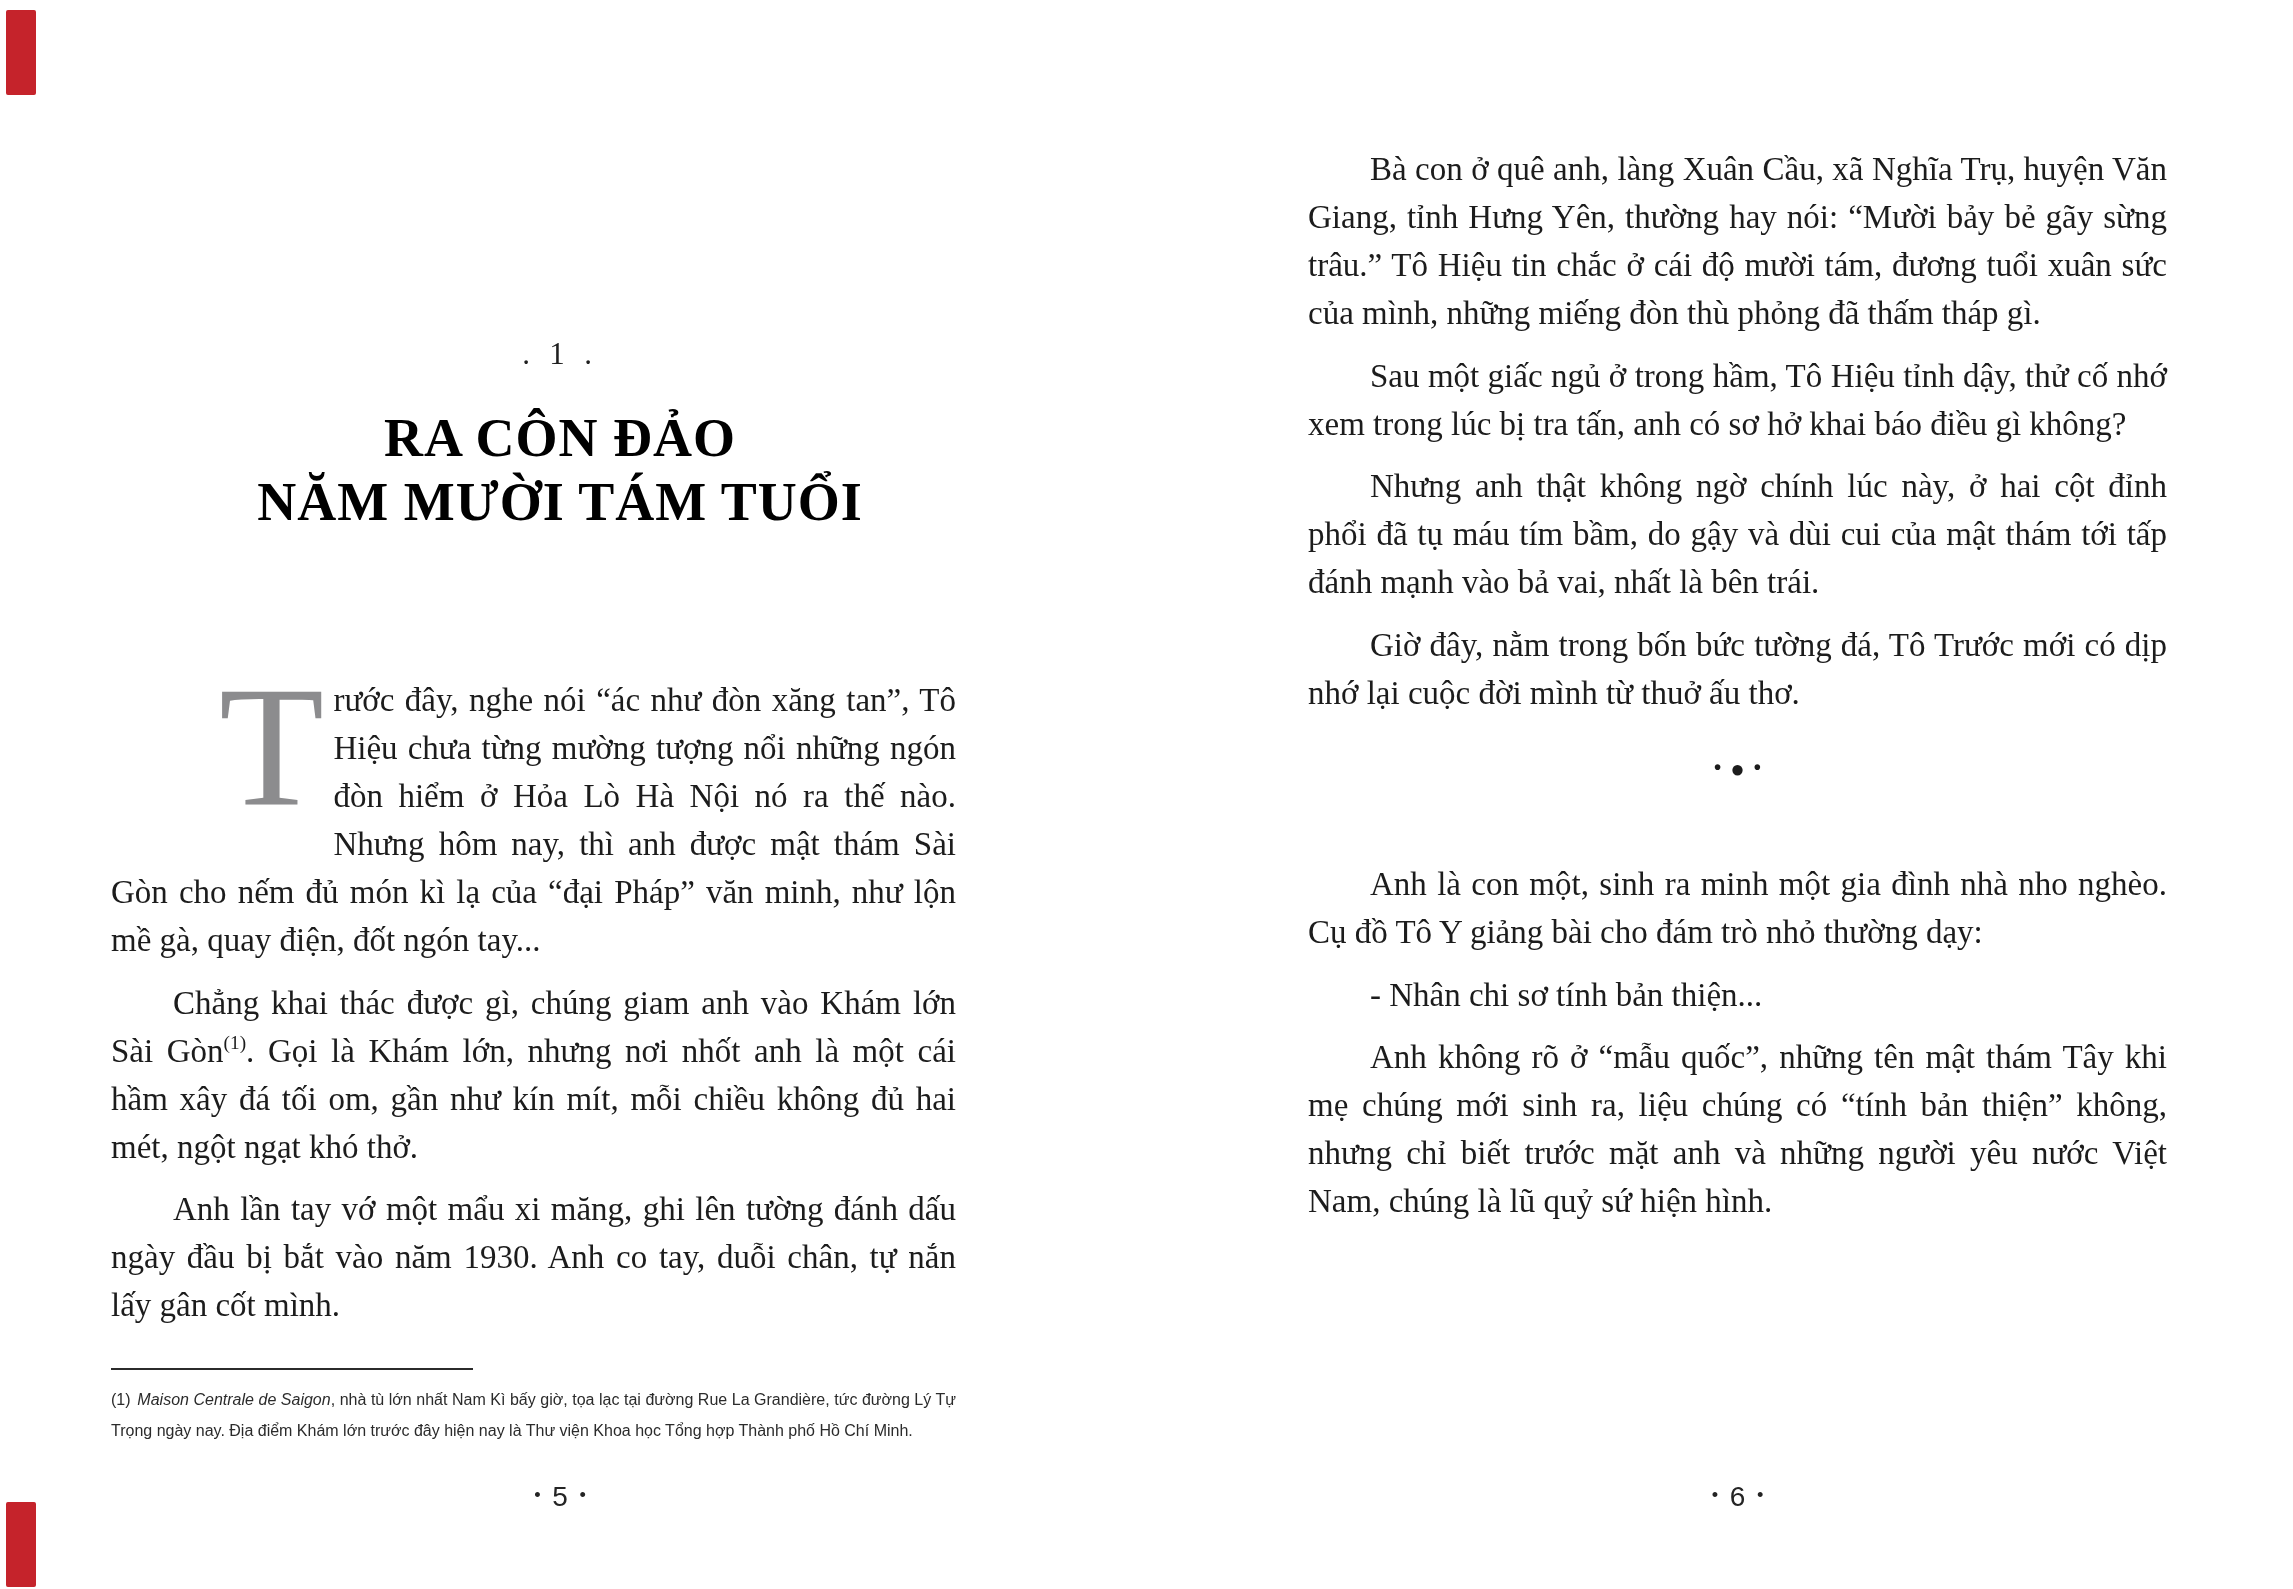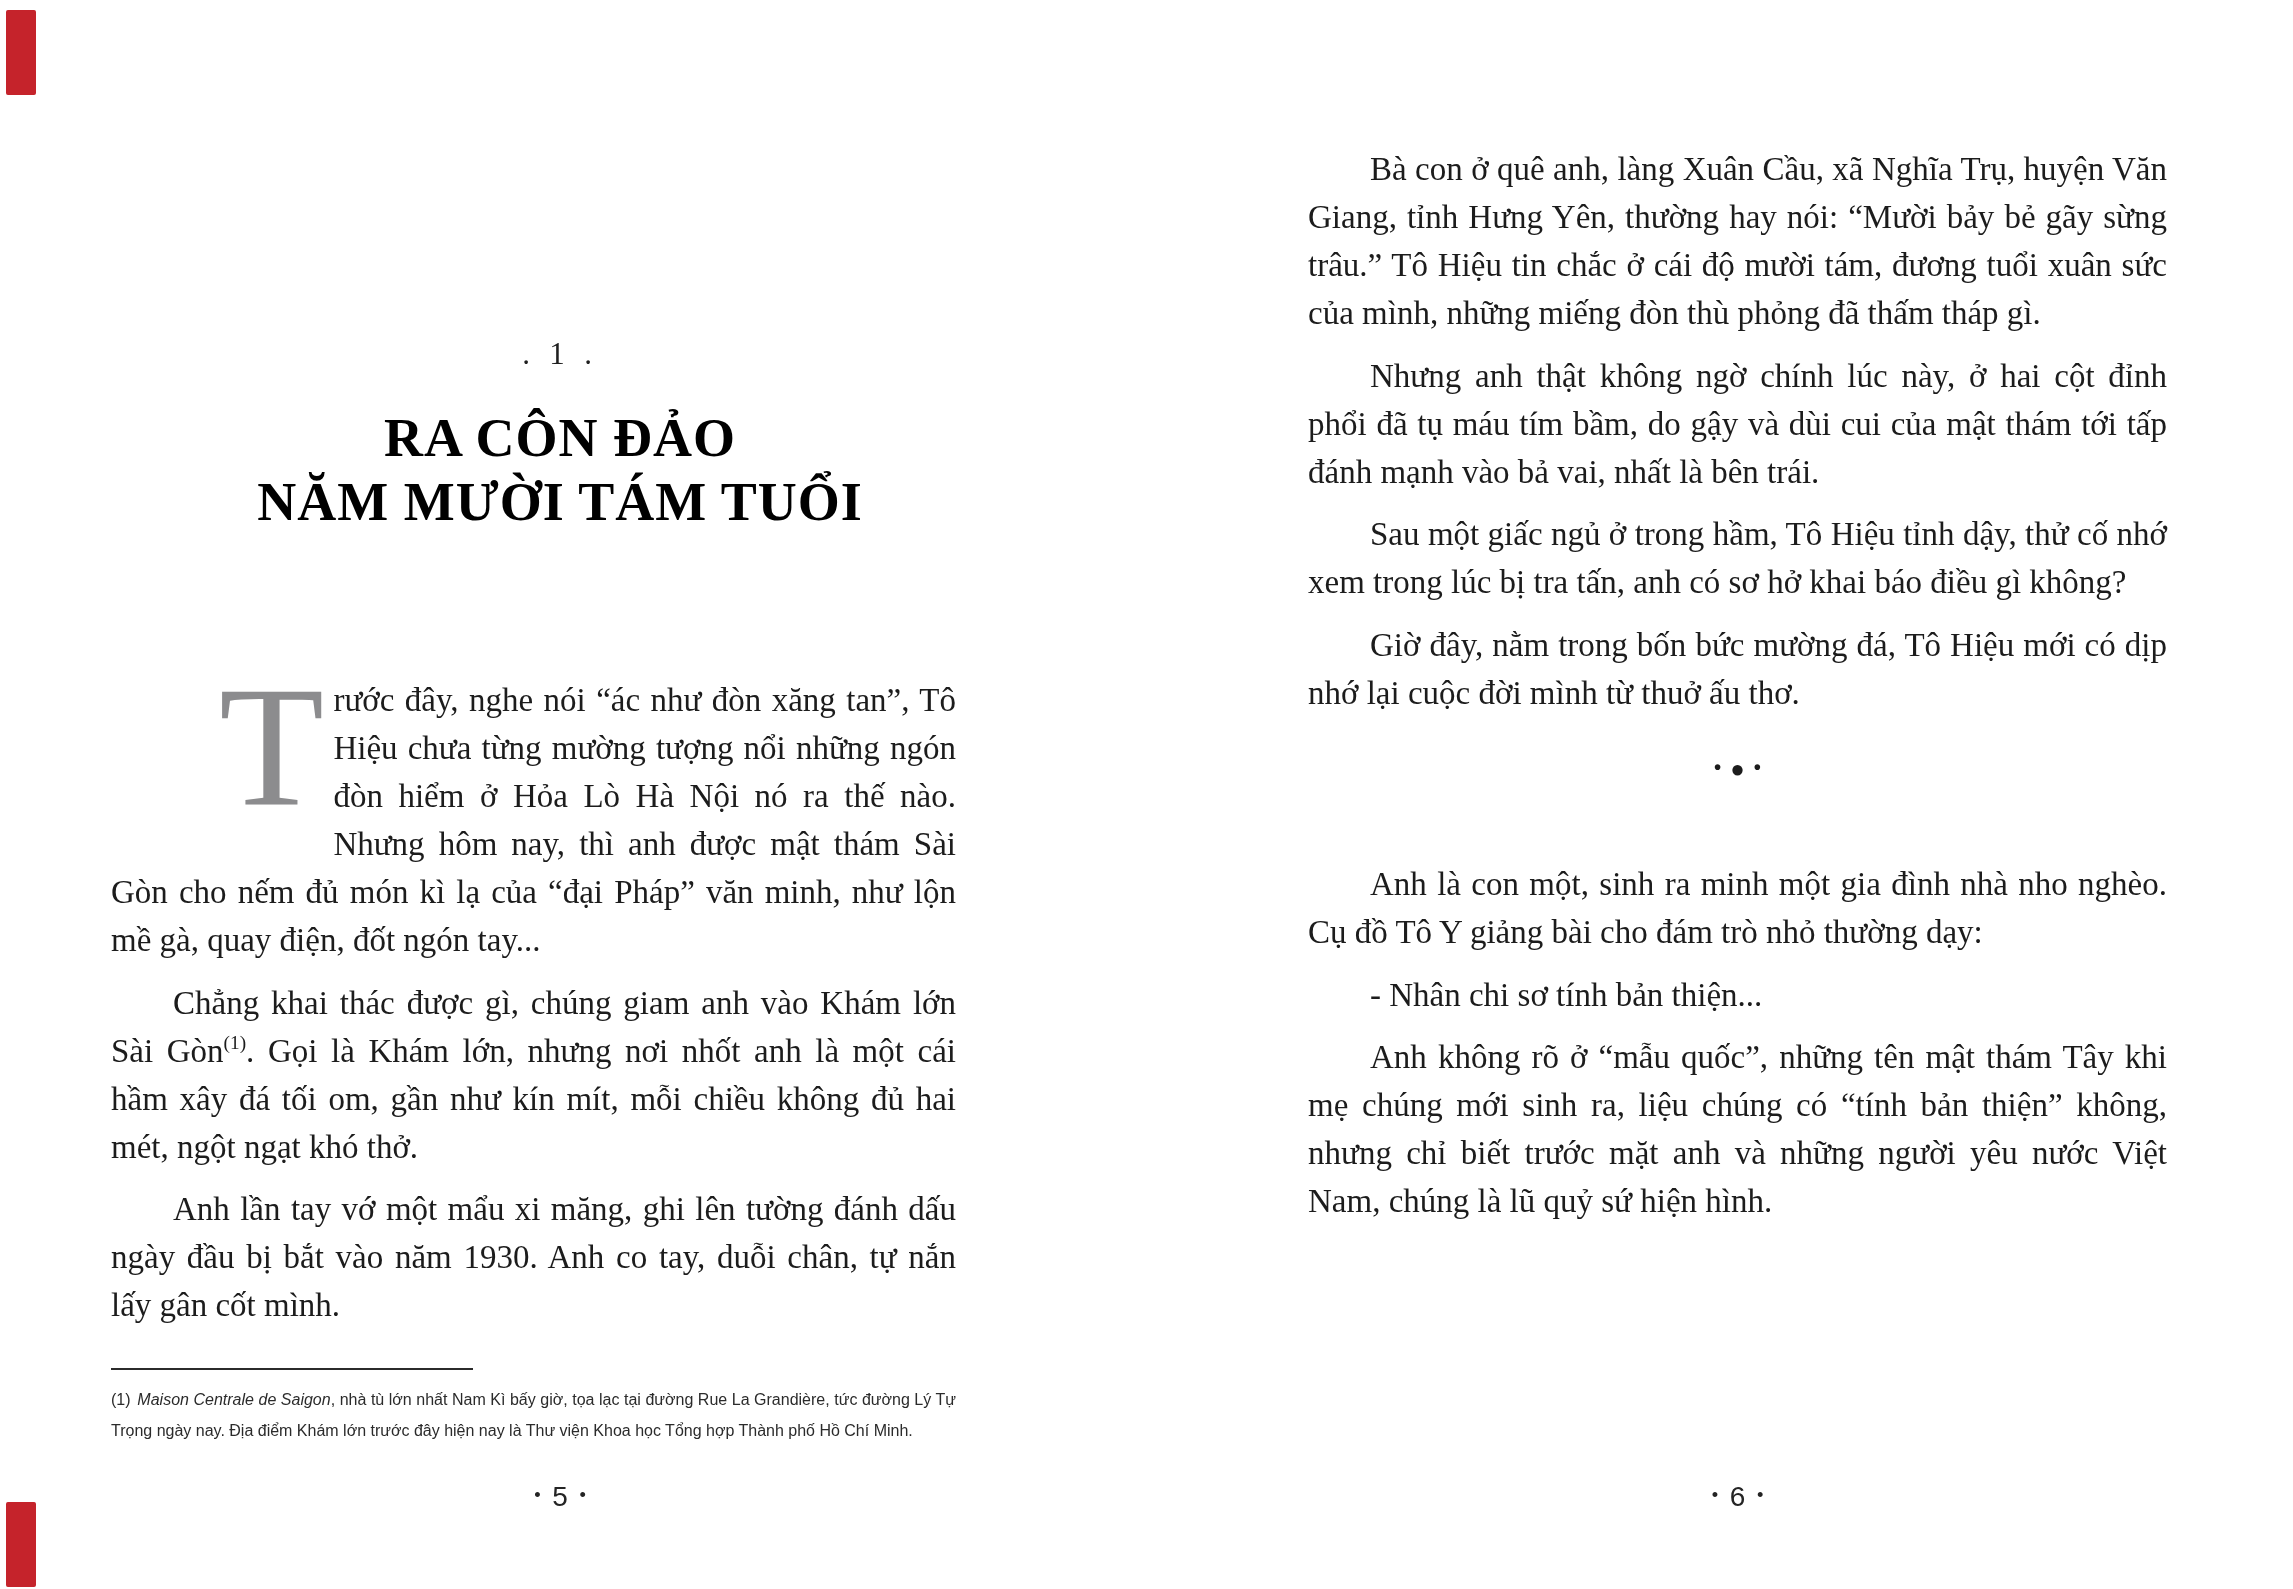--- a/index.html
+++ b/index.html
@@ -193,8 +193,8 @@
 
     <div class="body-block">
       <p class="body-para indent">Bà con ở quê anh, làng Xuân Cầu, xã Nghĩa Trụ, huyện Văn Giang, tỉnh Hưng Yên, thường hay nói: “Mười bảy bẻ gãy sừng trâu.” Tô Hiệu tin chắc ở cái độ mười tám, đương tuổi xuân sức của mình, những miếng đòn thù phỏng đã thấm tháp gì.</p>
+      <p class="body-para indent">Sau một giấc ngủ ở trong hầm, Tô Hiệu tỉnh dậy, thử cố nhớ xem trong lúc bị tra tấn, anh có sơ hở khai báo điều gì không?</p>
       <p class="body-para indent">Nhưng anh thật không ngờ chính lúc này, ở hai cột đỉnh phổi đã tụ máu tím bầm, do gậy và dùi cui của mật thám tới tấp đánh mạnh vào bả vai, nhất là bên trái.</p>
-      <p class="body-para indent">Sau một giấc ngủ ở trong hầm, Tô Hiệu tỉnh dậy, thử cố nhớ xem trong lúc bị tra tấn, anh có sơ hở khai báo điều gì không?</p>
       <p class="body-para indent">Giờ đây, nằm trong bốn bức mường đá, Tô Hiệu mới có dịp nhớ lại cuộc đời mình từ thuở ấu thơ.</p>
 
       <div class="divider">

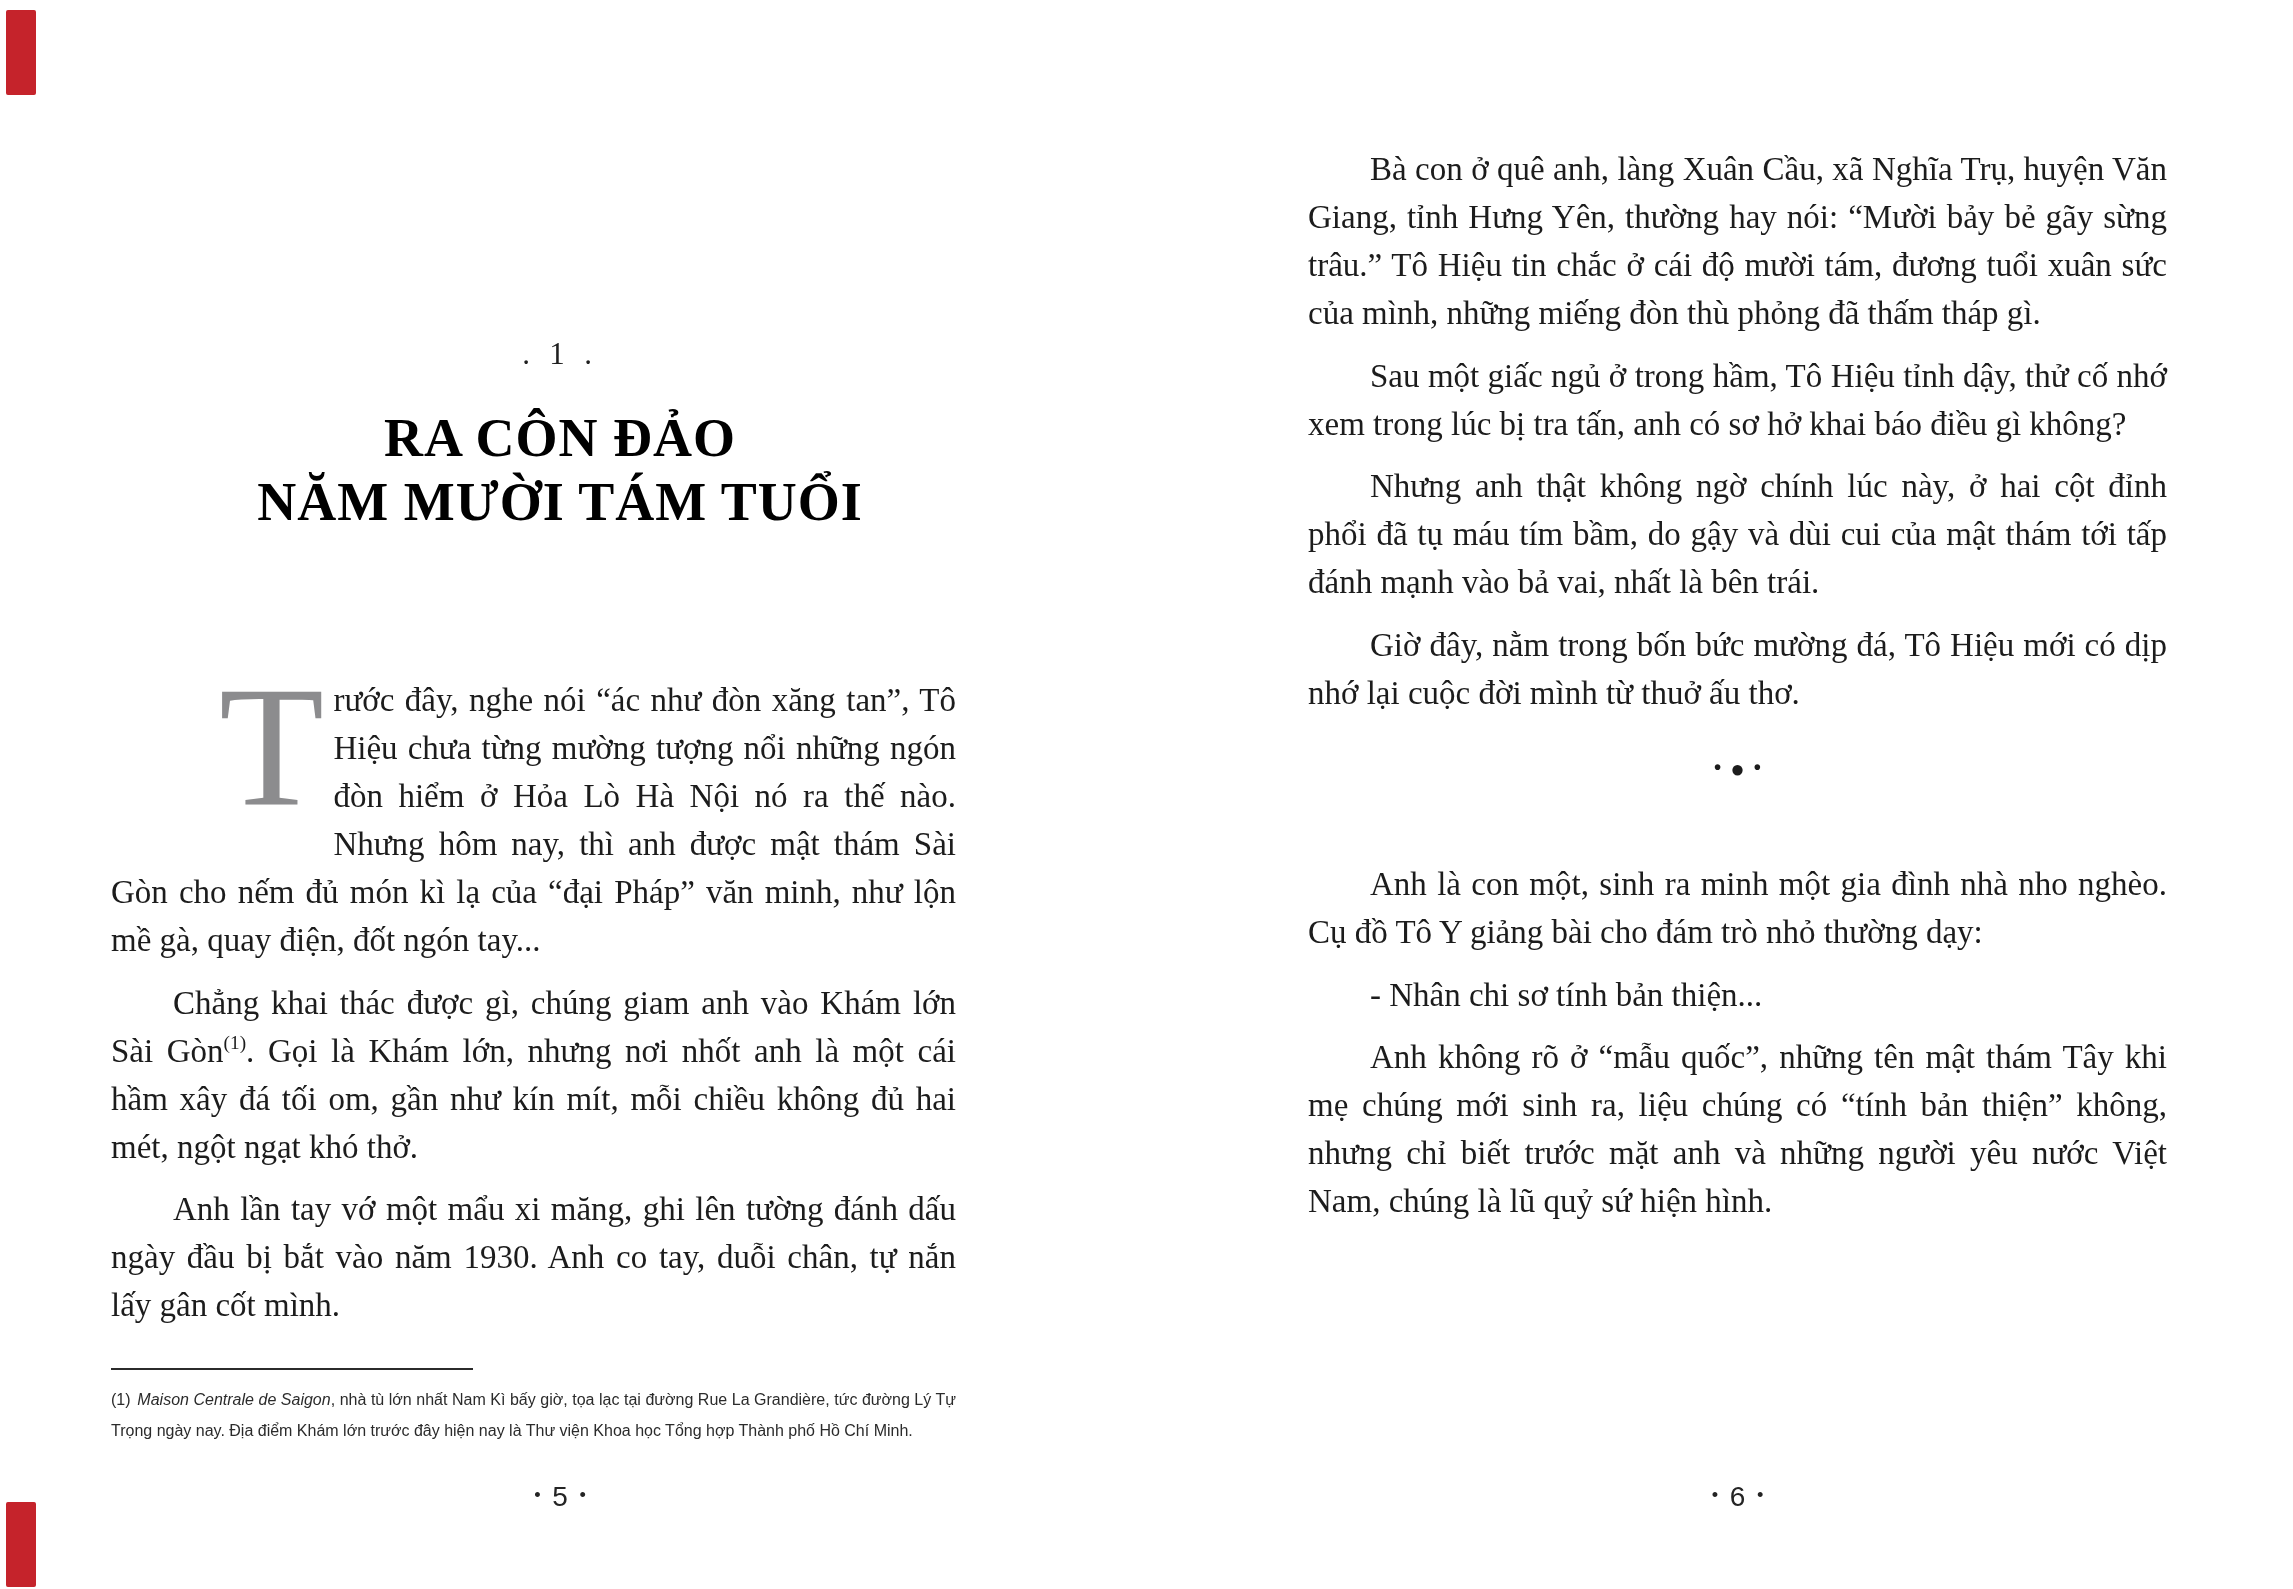--- a/index.html
+++ b/index.html
@@ -195,7 +195,7 @@
       <p class="body-para indent">Bà con ở quê anh, làng Xuân Cầu, xã Nghĩa Trụ, huyện Văn Giang, tỉnh Hưng Yên, thường hay nói: “Mười bảy bẻ gãy sừng trâu.” Tô Hiệu tin chắc ở cái độ mười tám, đương tuổi xuân sức của mình, những miếng đòn thù phỏng đã thấm tháp gì.</p>
       <p class="body-para indent">Sau một giấc ngủ ở trong hầm, Tô Hiệu tỉnh dậy, thử cố nhớ xem trong lúc bị tra tấn, anh có sơ hở khai báo điều gì không?</p>
       <p class="body-para indent">Nhưng anh thật không ngờ chính lúc này, ở hai cột đỉnh phổi đã tụ máu tím bầm, do gậy và dùi cui của mật thám tới tấp đánh mạnh vào bả vai, nhất là bên trái.</p>
-      <p class="body-para indent">Giờ đây, nằm trong bốn bức mường đá, Tô Hiệu mới có dịp nhớ lại cuộc đời mình từ thuở ấu thơ.</p>
+      <p class="body-para indent">Giờ đây, nằm trong bốn bức tường đá, Tô Trước mới có dịp nhớ lại cuộc đời mình từ thuở ấu thơ.</p>
 
       <div class="divider">
         <span class="div-dot">·</span><span class="div-ball">●</span><span class="div-dot">·</span>

